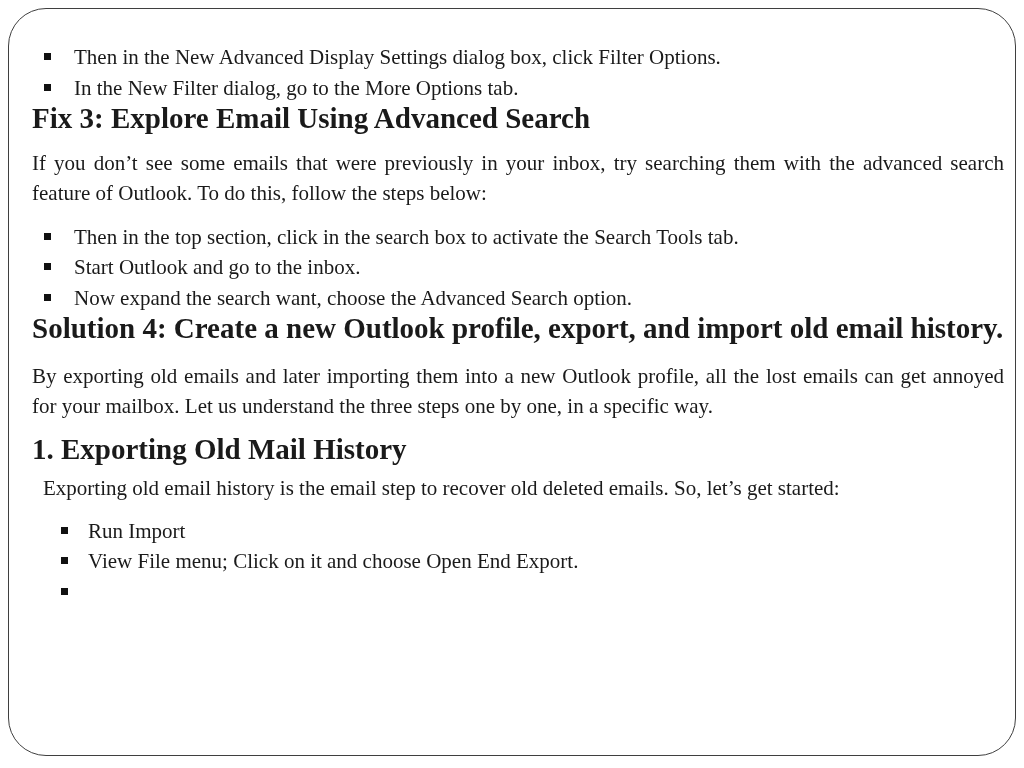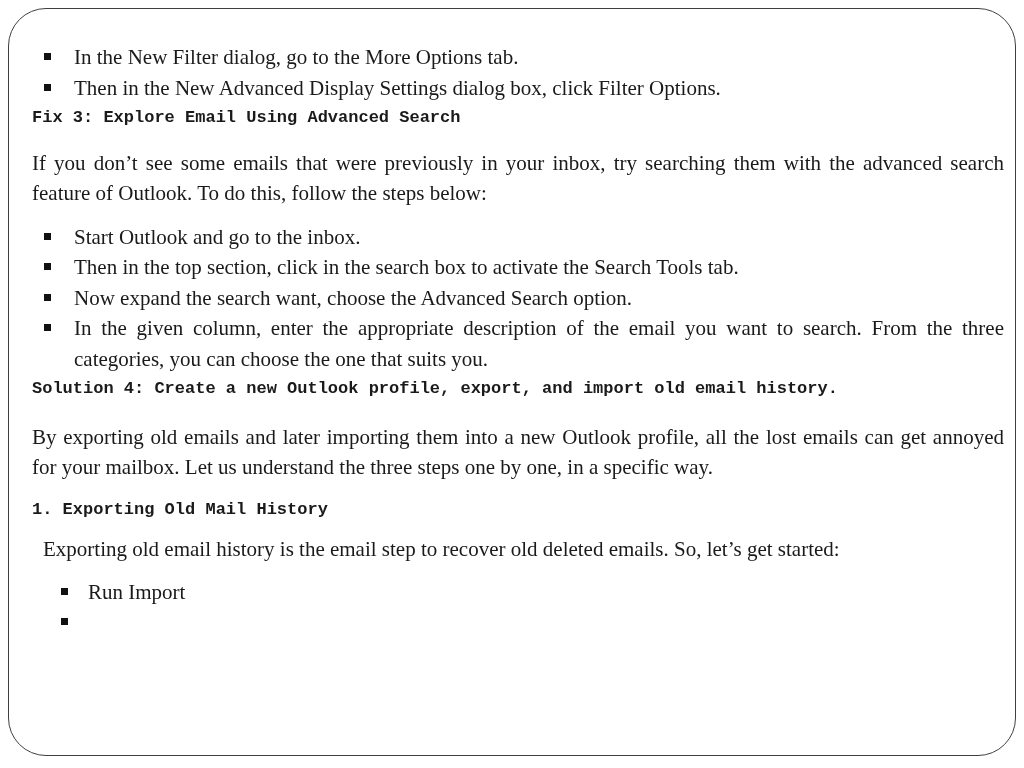--- a/index.html
+++ b/index.html
@@ -62,11 +62,11 @@
     <ul class="bullets lvl1 mb18">
       <li>
         <span class="sq"></span>
-        <span>In the New Filter dialog, go to the More Options tab.</span>
+        <span>Then in the New Advanced Display Settings dialog box, click Filter Options.</span>
       </li>
       <li>
         <span class="sq"></span>
-        <span>Then in the New Advanced Display Settings dialog box, click Filter Options.</span>
+        <span>In the New Filter dialog, go to the More Options tab.</span>
       </li>
     </ul>
 

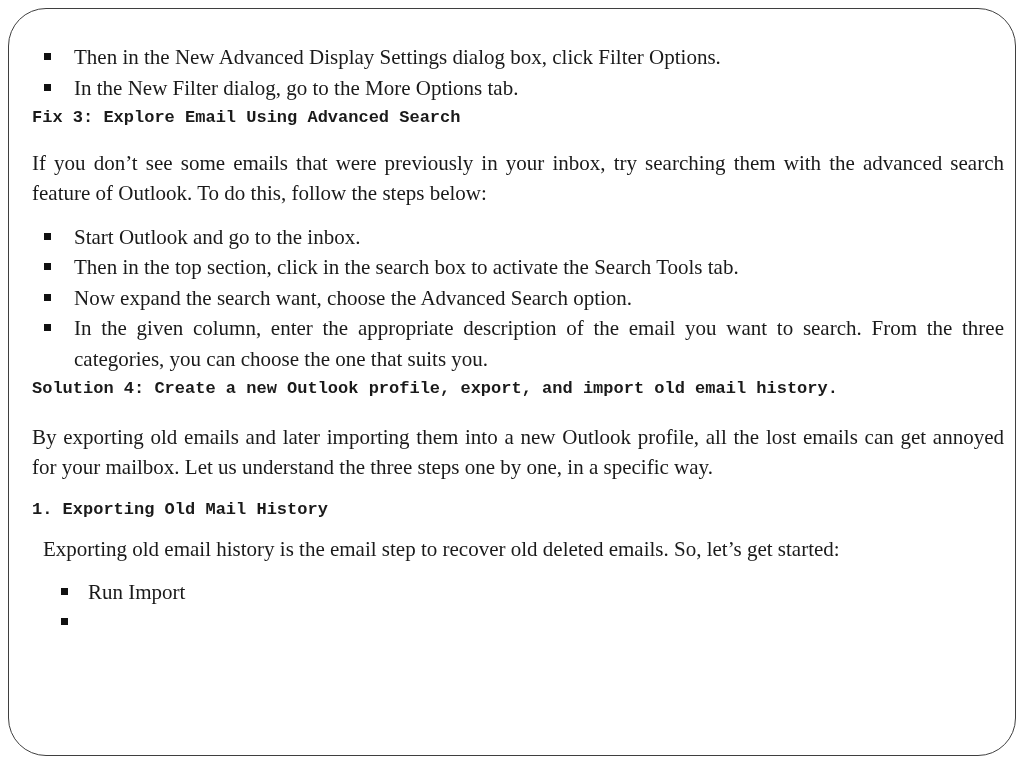--- a/index.html
+++ b/index.html
@@ -25,11 +25,10 @@
     line-height:30.5px;
   }
   .hd{
-    font-size:17px;
+    font-size:29px;
     font-weight:bold;
     line-height:30.5px;
     margin:0 0 14px 0;
-    font-family:Liberation Mono, monospace;
   }
   .para{margin:0 0 13px 0;}
   .para.indent{margin-left:11px;}

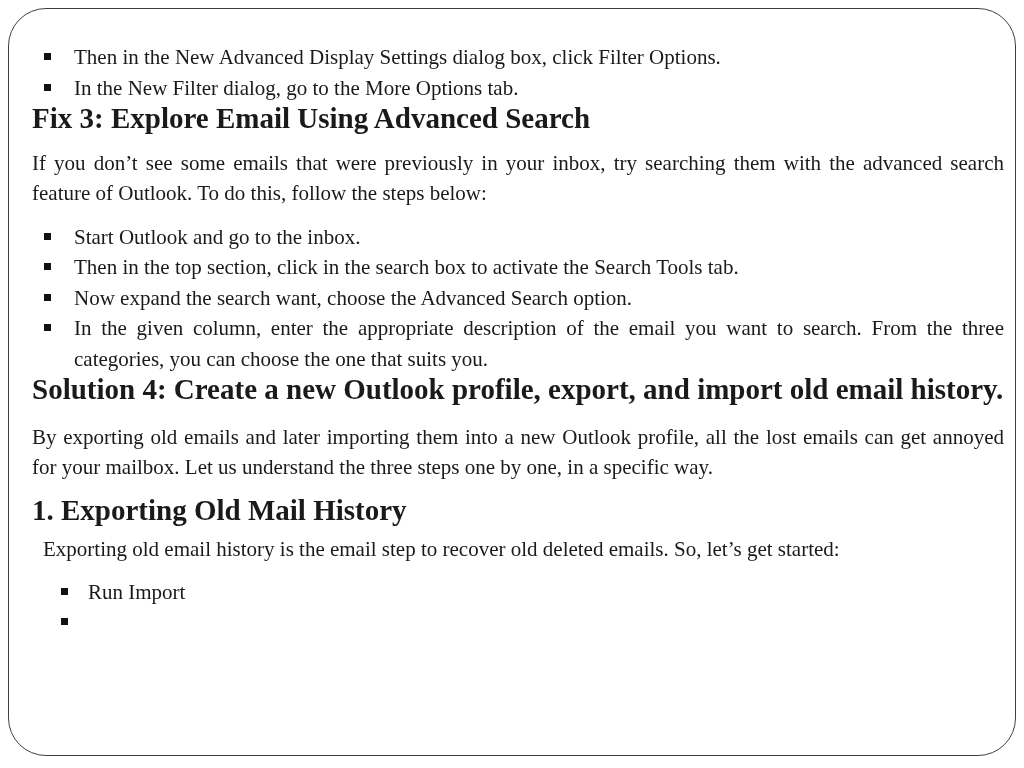--- a/index.html
+++ b/index.html
@@ -76,11 +76,11 @@
     <ul class="bullets lvl1 mb22">
       <li>
         <span class="sq"></span>
-        <span>Start Outlook and go to the inbox.</span>
+        <span>Then in the top section, click in the search box to activate the Search Tools tab.</span>
       </li>
       <li>
         <span class="sq"></span>
-        <span>Then in the top section, click in the search box to activate the Search Tools tab.</span>
+        <span>Start Outlook and go to the inbox.</span>
       </li>
       <li>
         <span class="sq"></span>

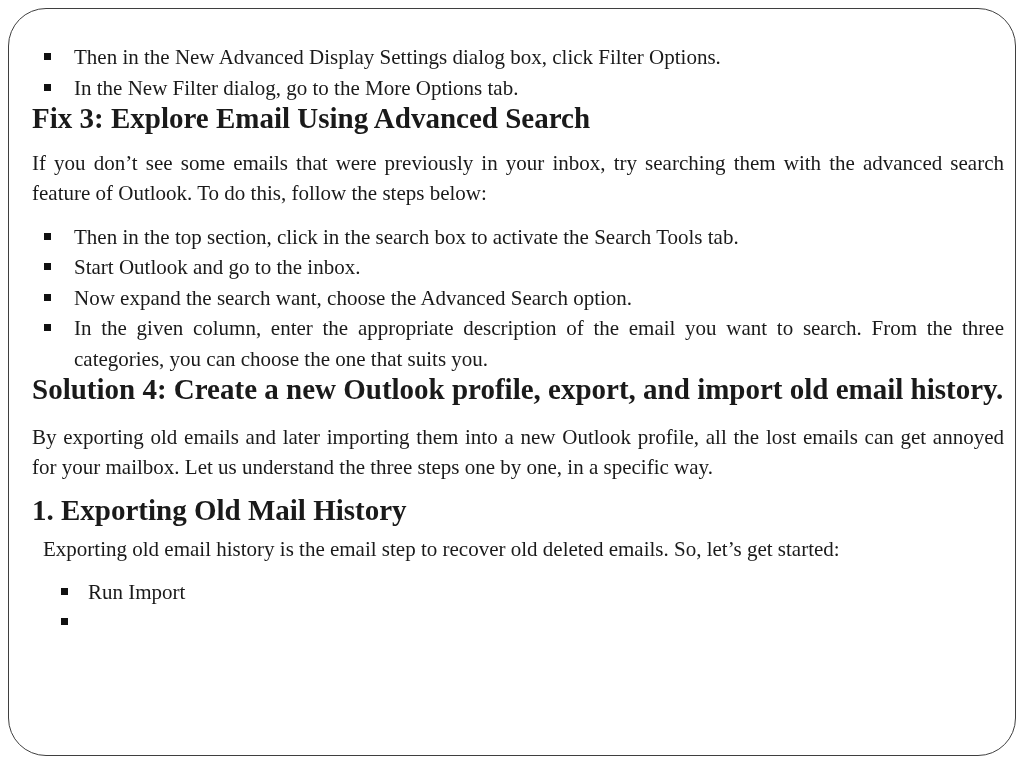--- a/index.html
+++ b/index.html
@@ -86,10 +86,6 @@
         <span class="sq"></span>
         <span>Now expand the search want, choose the Advanced Search option.</span>
       </li>
-      <li class="just">
-        <span class="sq"></span>
-        <span>In the given column, enter the appropriate description of the email you want to search. From the three categories, you can choose the one that suits you.</span>
-      </li>
     </ul>
 
     <h2 class="hd mb17">Solution 4: Create a new Outlook profile, export, and import old email history.</h2>

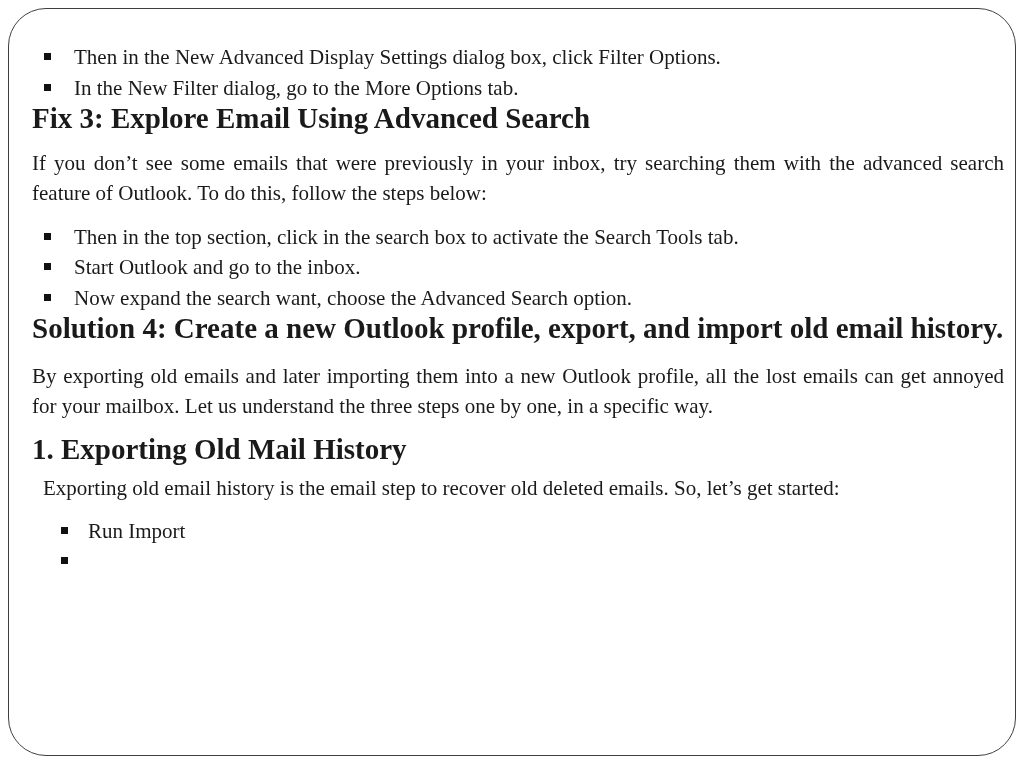--- a/index.html
+++ b/index.html
@@ -103,6 +103,7 @@
       </li>
       <li>
         <span class="sq"></span>
+        <span>View File menu; Click on it and choose Open End Export.</span>
       </li>
       <li>
         <span class="sq"></span>

